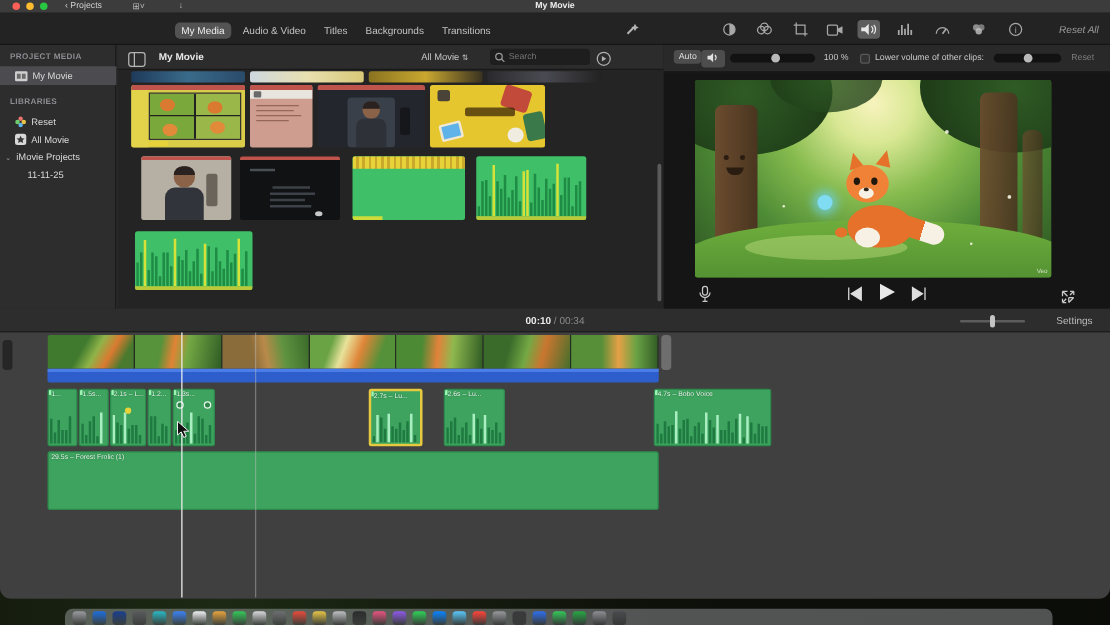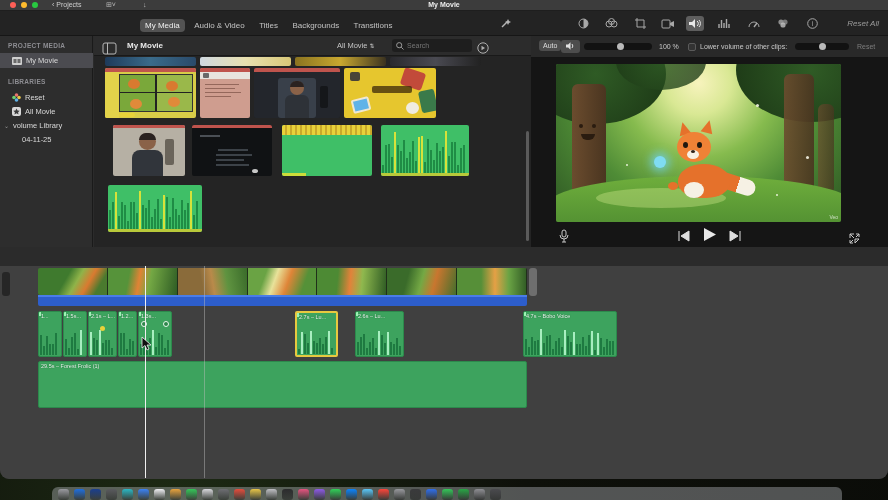--- a/index.html
+++ b/index.html
@@ -237,7 +237,7 @@
       </div>
       <div class="abs side-item" style="top:82px;padding-left:4px">
         <span style="color:#9a9a9a;font-size:6px">⌄</span>
-        <span>volume Library</span>
+        <span>iMovie Projects</span>
       </div>
       <div class="abs side-item" style="top:96px;padding-left:22px">
         <span>04-11-25</span>

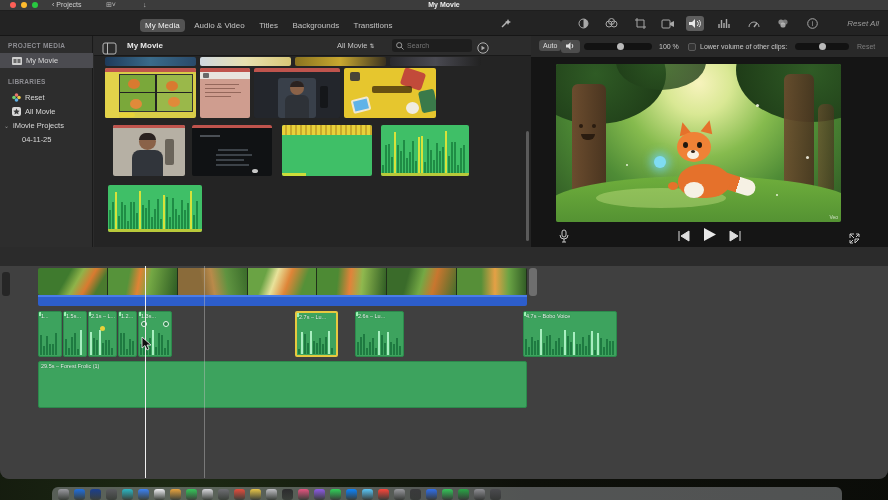--- a/index.html
+++ b/index.html
@@ -240,7 +240,7 @@
         <span>iMovie Projects</span>
       </div>
       <div class="abs side-item" style="top:96px;padding-left:22px">
-        <span>04-11-25</span>
+        <span>11-11-25</span>
       </div>
     </div>
 

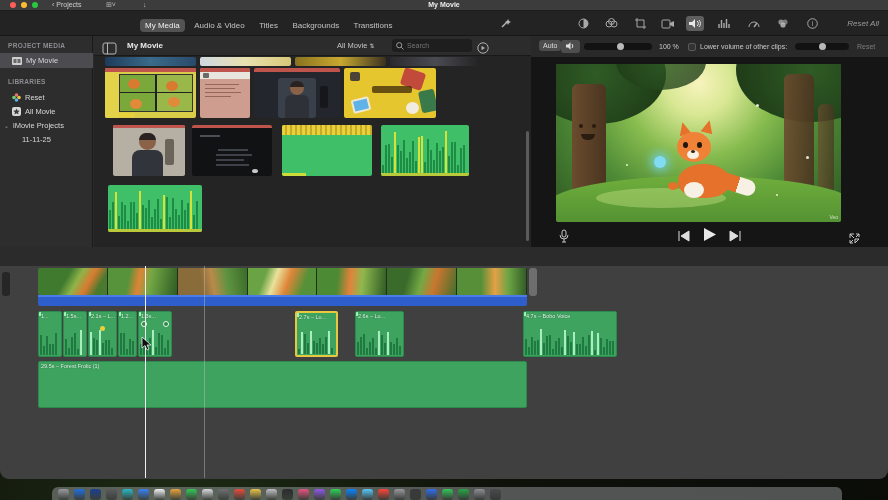--- a/index.html
+++ b/index.html
@@ -499,6 +499,12 @@
       </div>
     </div>
 
+    <div id="tl-bar">
+      <div class="abs" id="timecode"><b>00:10</b><span> / </span><span>00:34</span></div>
+      <div class="abs" style="left:768px;top:9px;width:52px;height:2px;background:#5c5c5c;border-radius:1px"></div>
+      <div class="abs" style="left:792px;top:5px;width:4px;height:10px;background:#c4c4c4;border-radius:2px"></div>
+      <div class="abs" id="settings-label">Settings</div>
+    </div>
 
     <div id="timeline">
       <div class="tl-handle" style="left:2px;top:6px;width:8px;height:24px"></div>

